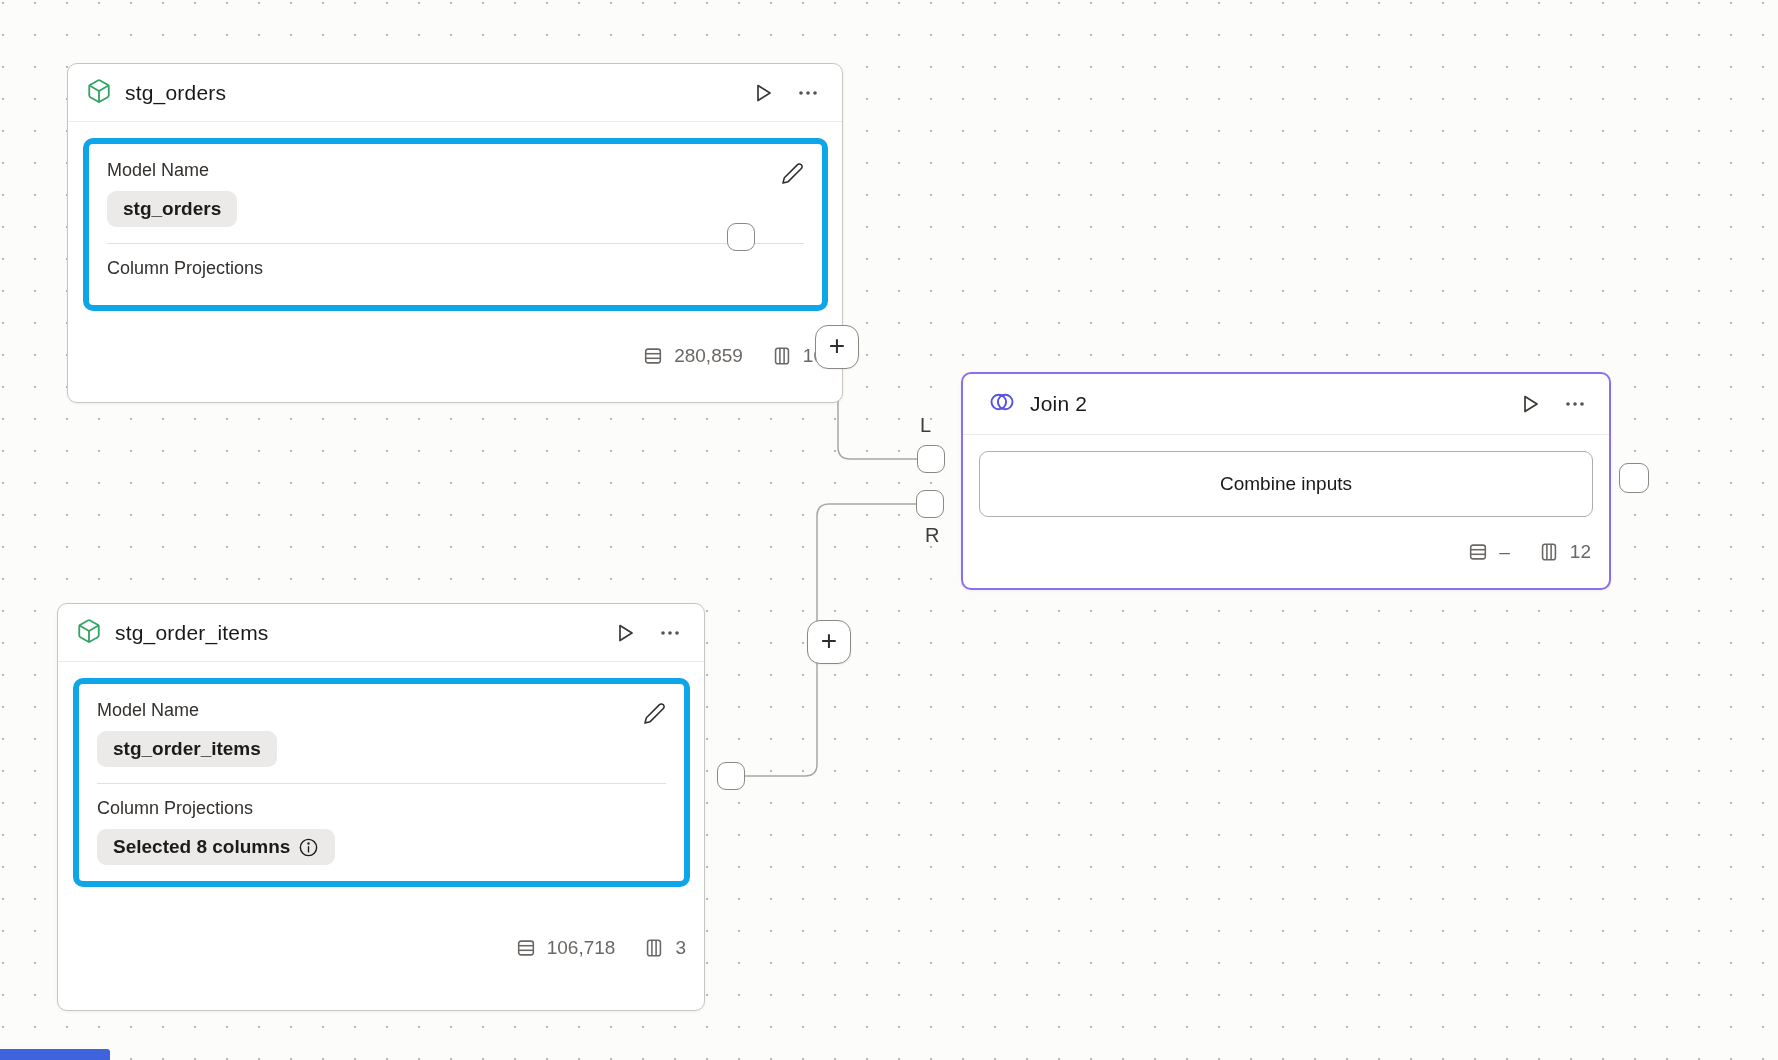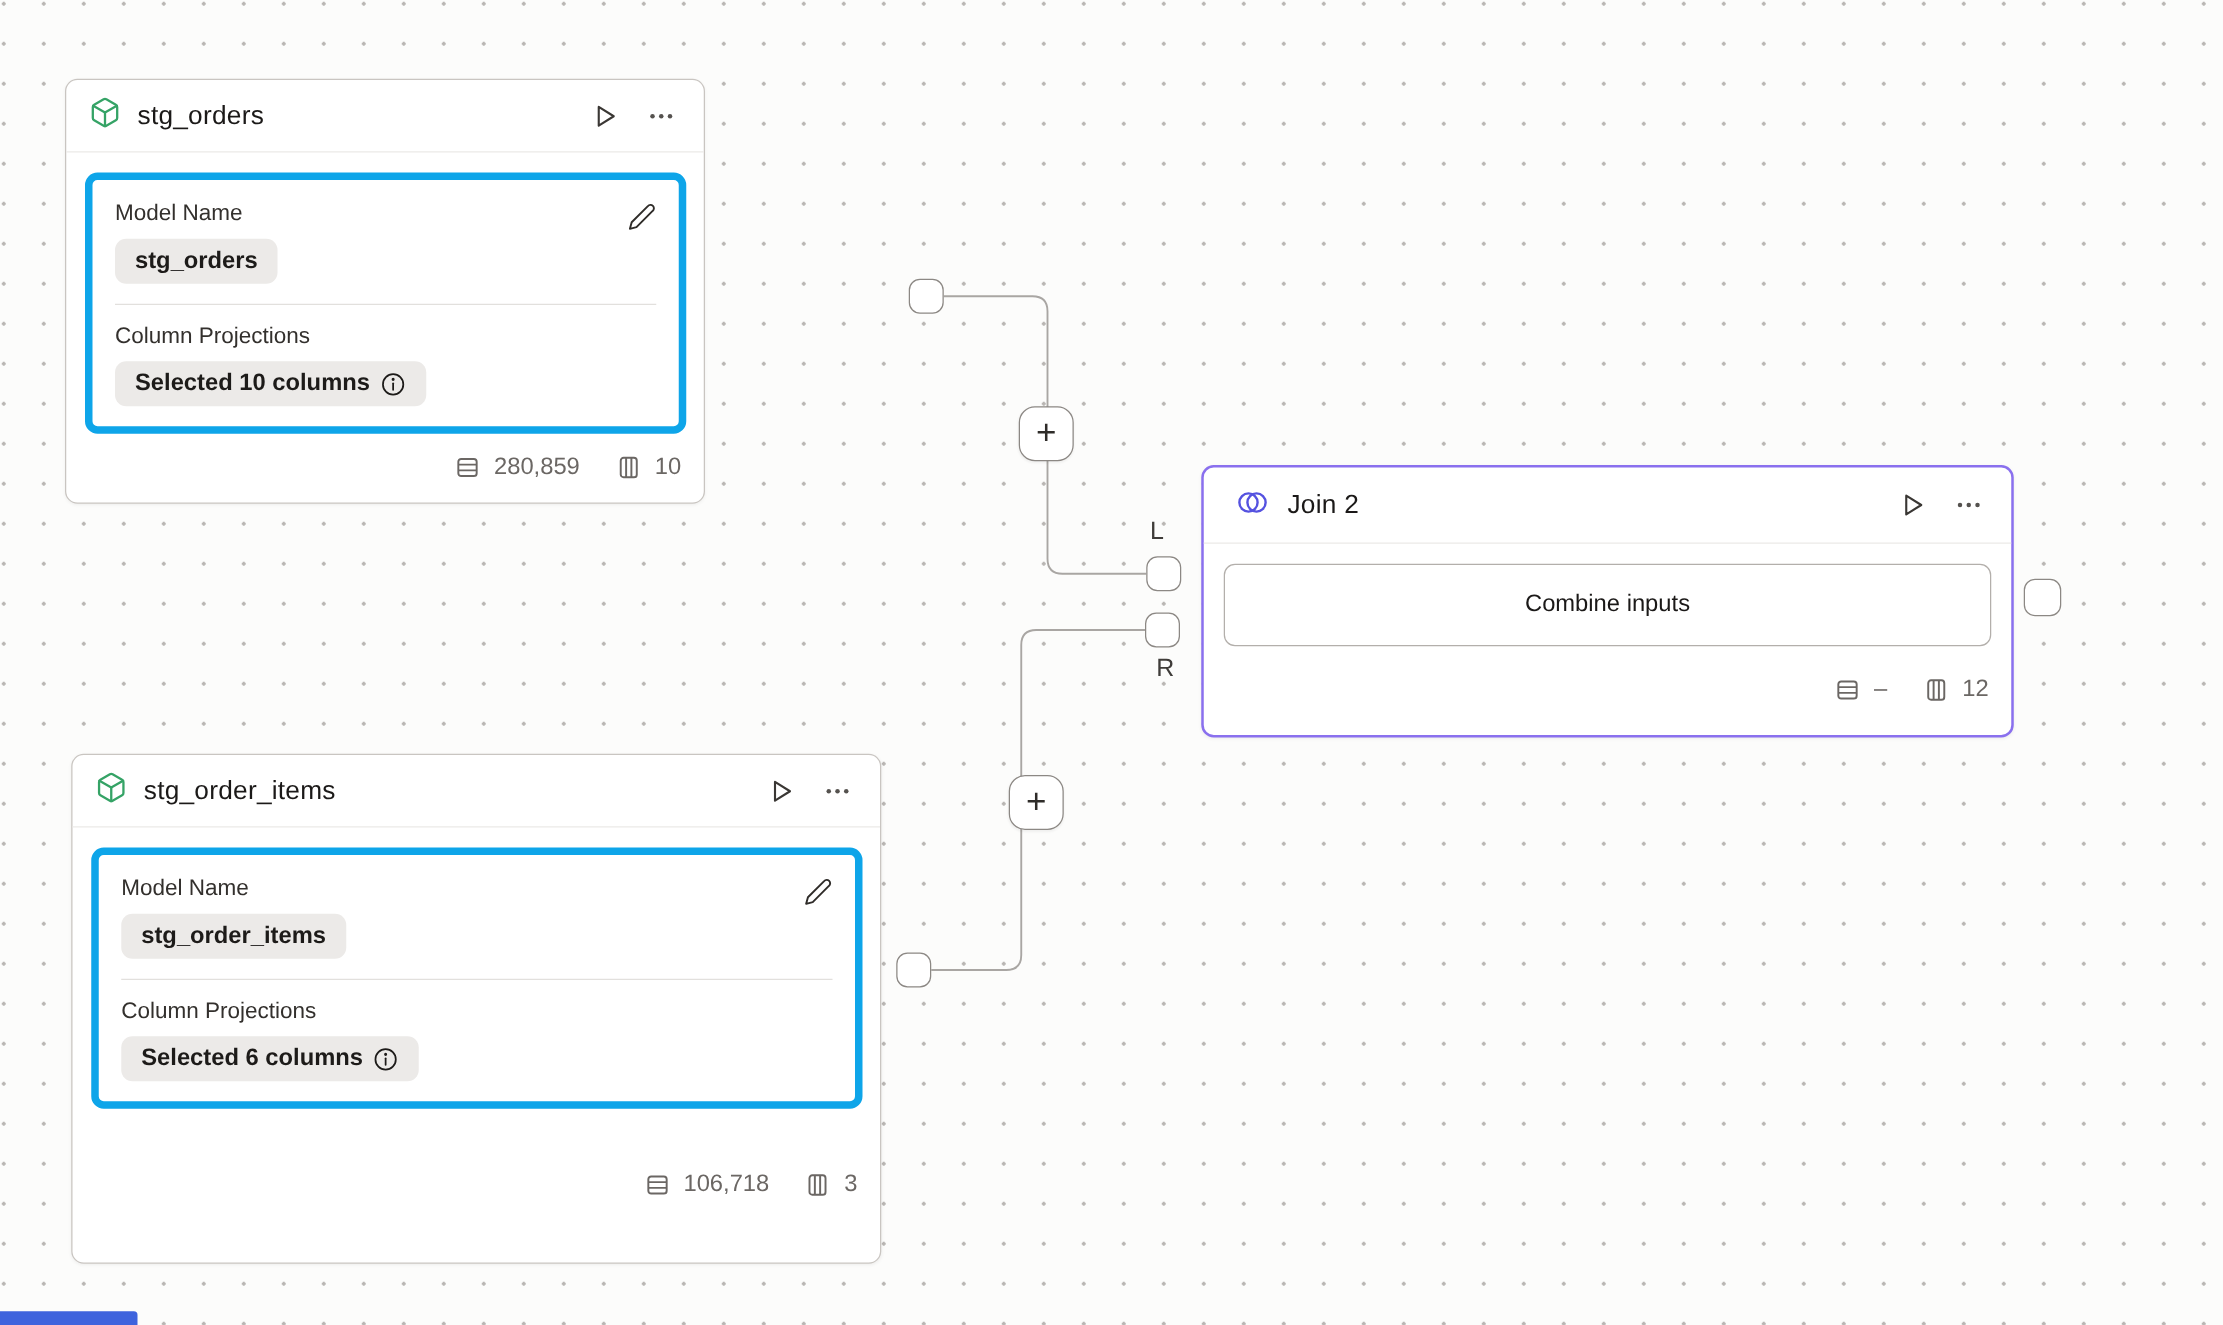--- a/index.html
+++ b/index.html
@@ -83,7 +83,7 @@
     <path class="edge" d="M 745 776 L 805 776 Q 817 776 817 764 L 817 516 Q 817 504 829 504 L 916 504"></path>
   </svg>
 
-  <div class="node" style="left:52px;top:63px;width:512px;height:340px;">
+  <div class="node" style="left:67px;top:63px;width:776px;height:340px;">
     <div class="node-header">
       <span>
         <svg width="26" height="26" viewBox="0 0 24 24" fill="none" stroke="#35a366" stroke-width="1.7" stroke-linejoin="round" stroke-linecap="round">

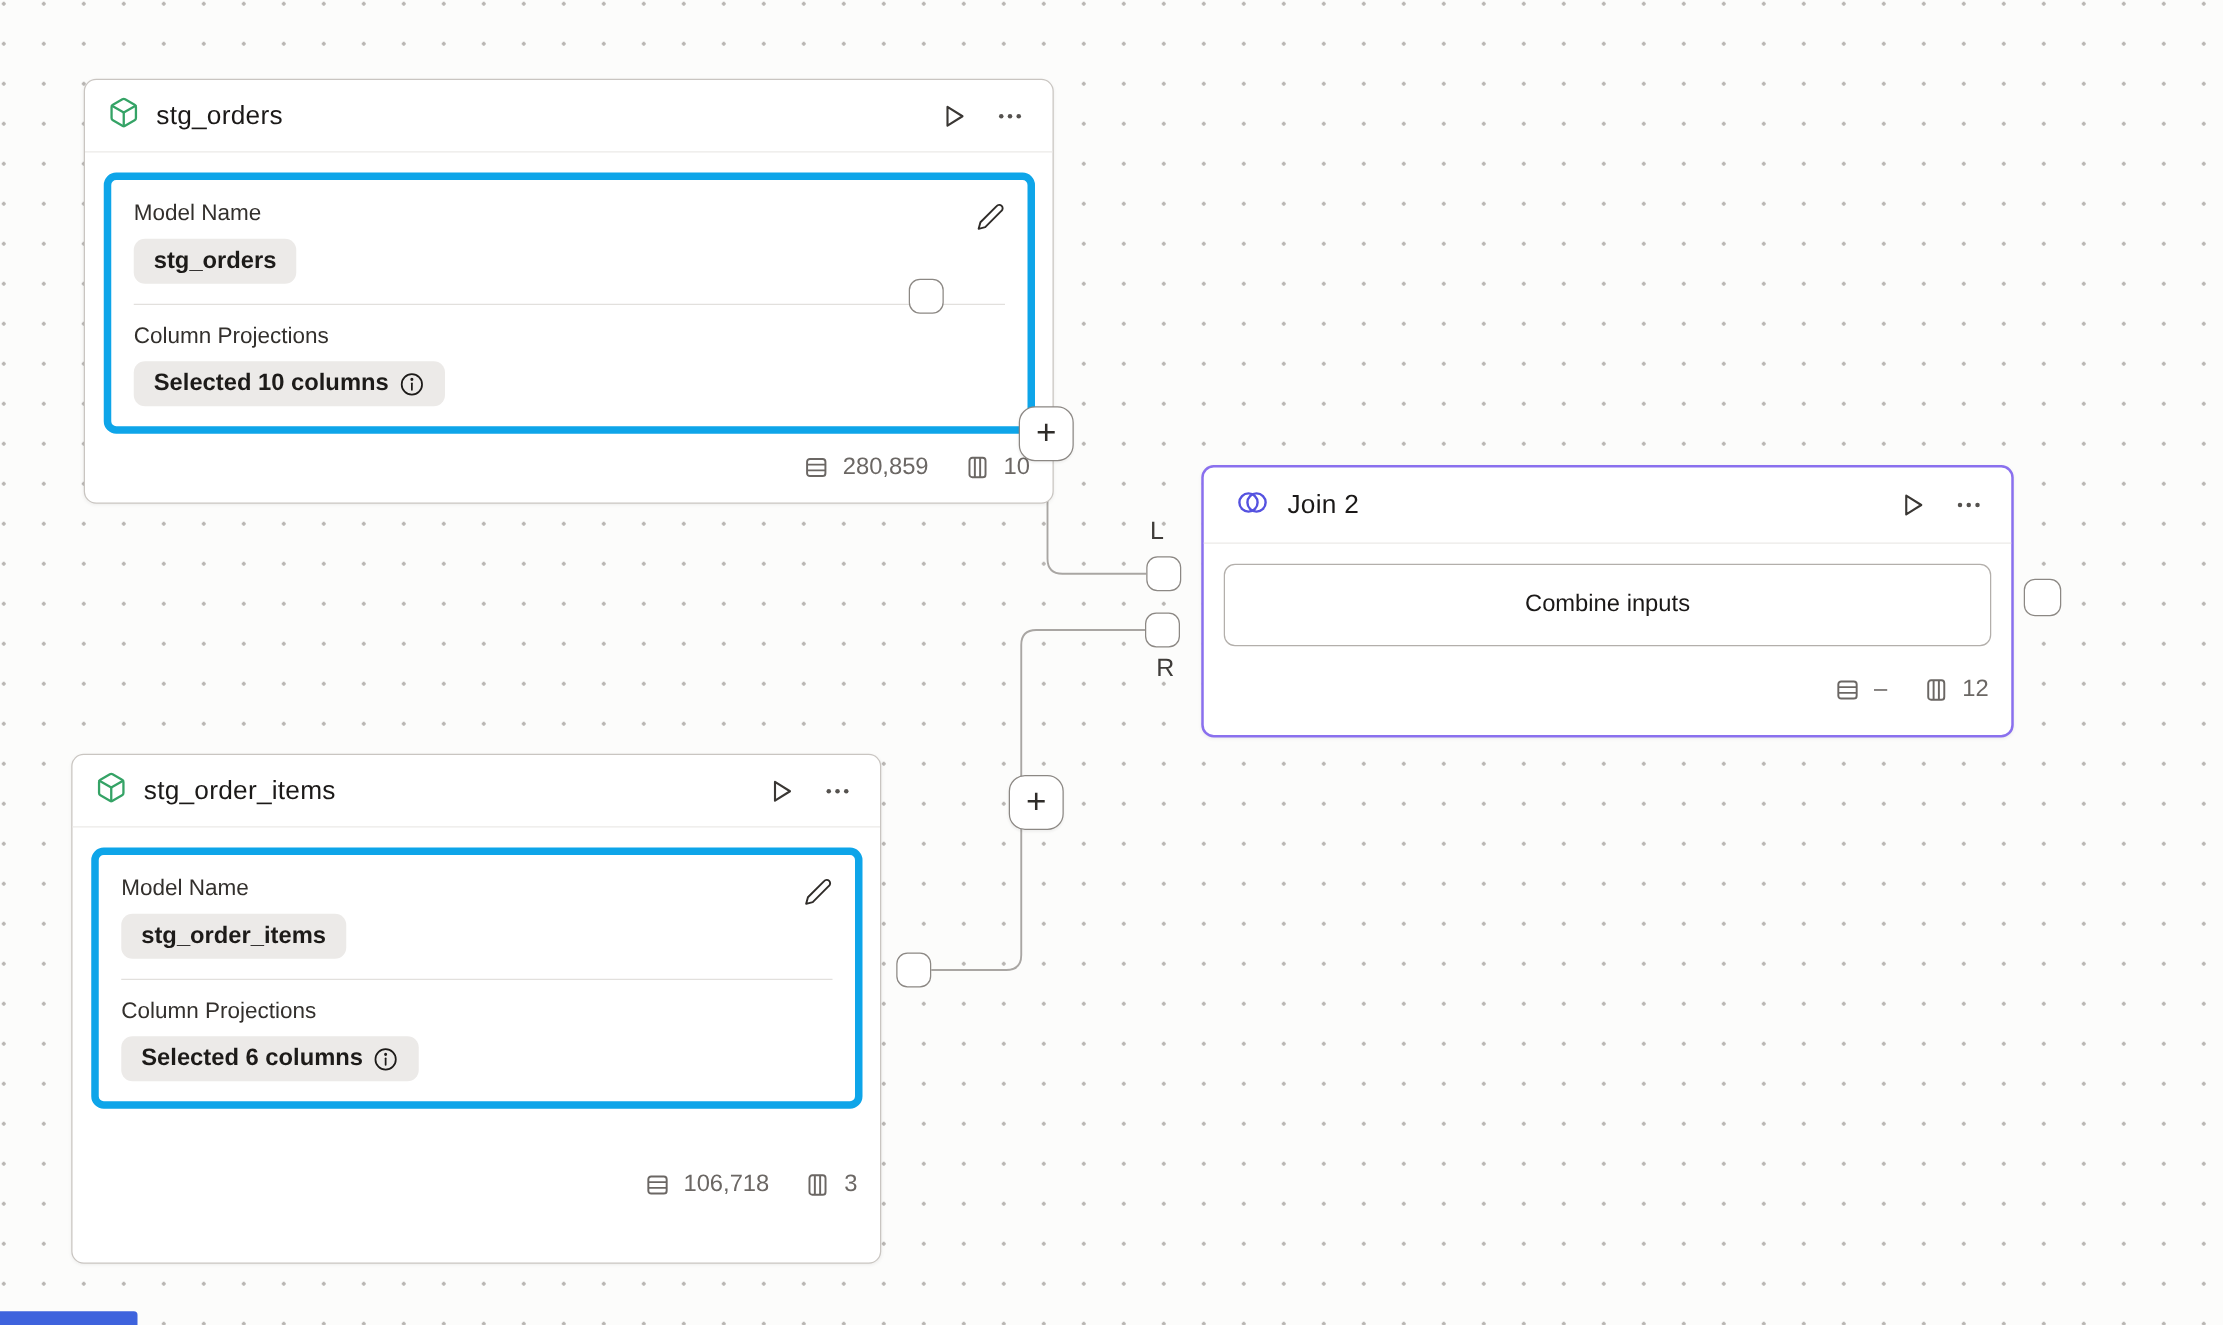--- a/index.html
+++ b/index.html
@@ -120,16 +120,6 @@
       </button>
       <div class="card-divider"></div>
       <div class="field-label">Column Projections</div>
-      <button class="pill">
-        <span>Selected 10 columns</span>
-        <span class="info-glyph">
-          <svg width="21" height="21" viewBox="0 0 24 24" fill="none" stroke="#1d1b19" stroke-width="1.6" stroke-linecap="round">
-            <circle cx="12" cy="12" r="9.3"></circle>
-              <line x1="12" y1="11" x2="12" y2="17"></line>
-              <circle cx="12" cy="7.4" r="0.6" fill="#1d1b19"></circle>
-          </svg>
-        </span>
-      </button>
     </div>
     <div class="node-footer">
       <span class="stat">

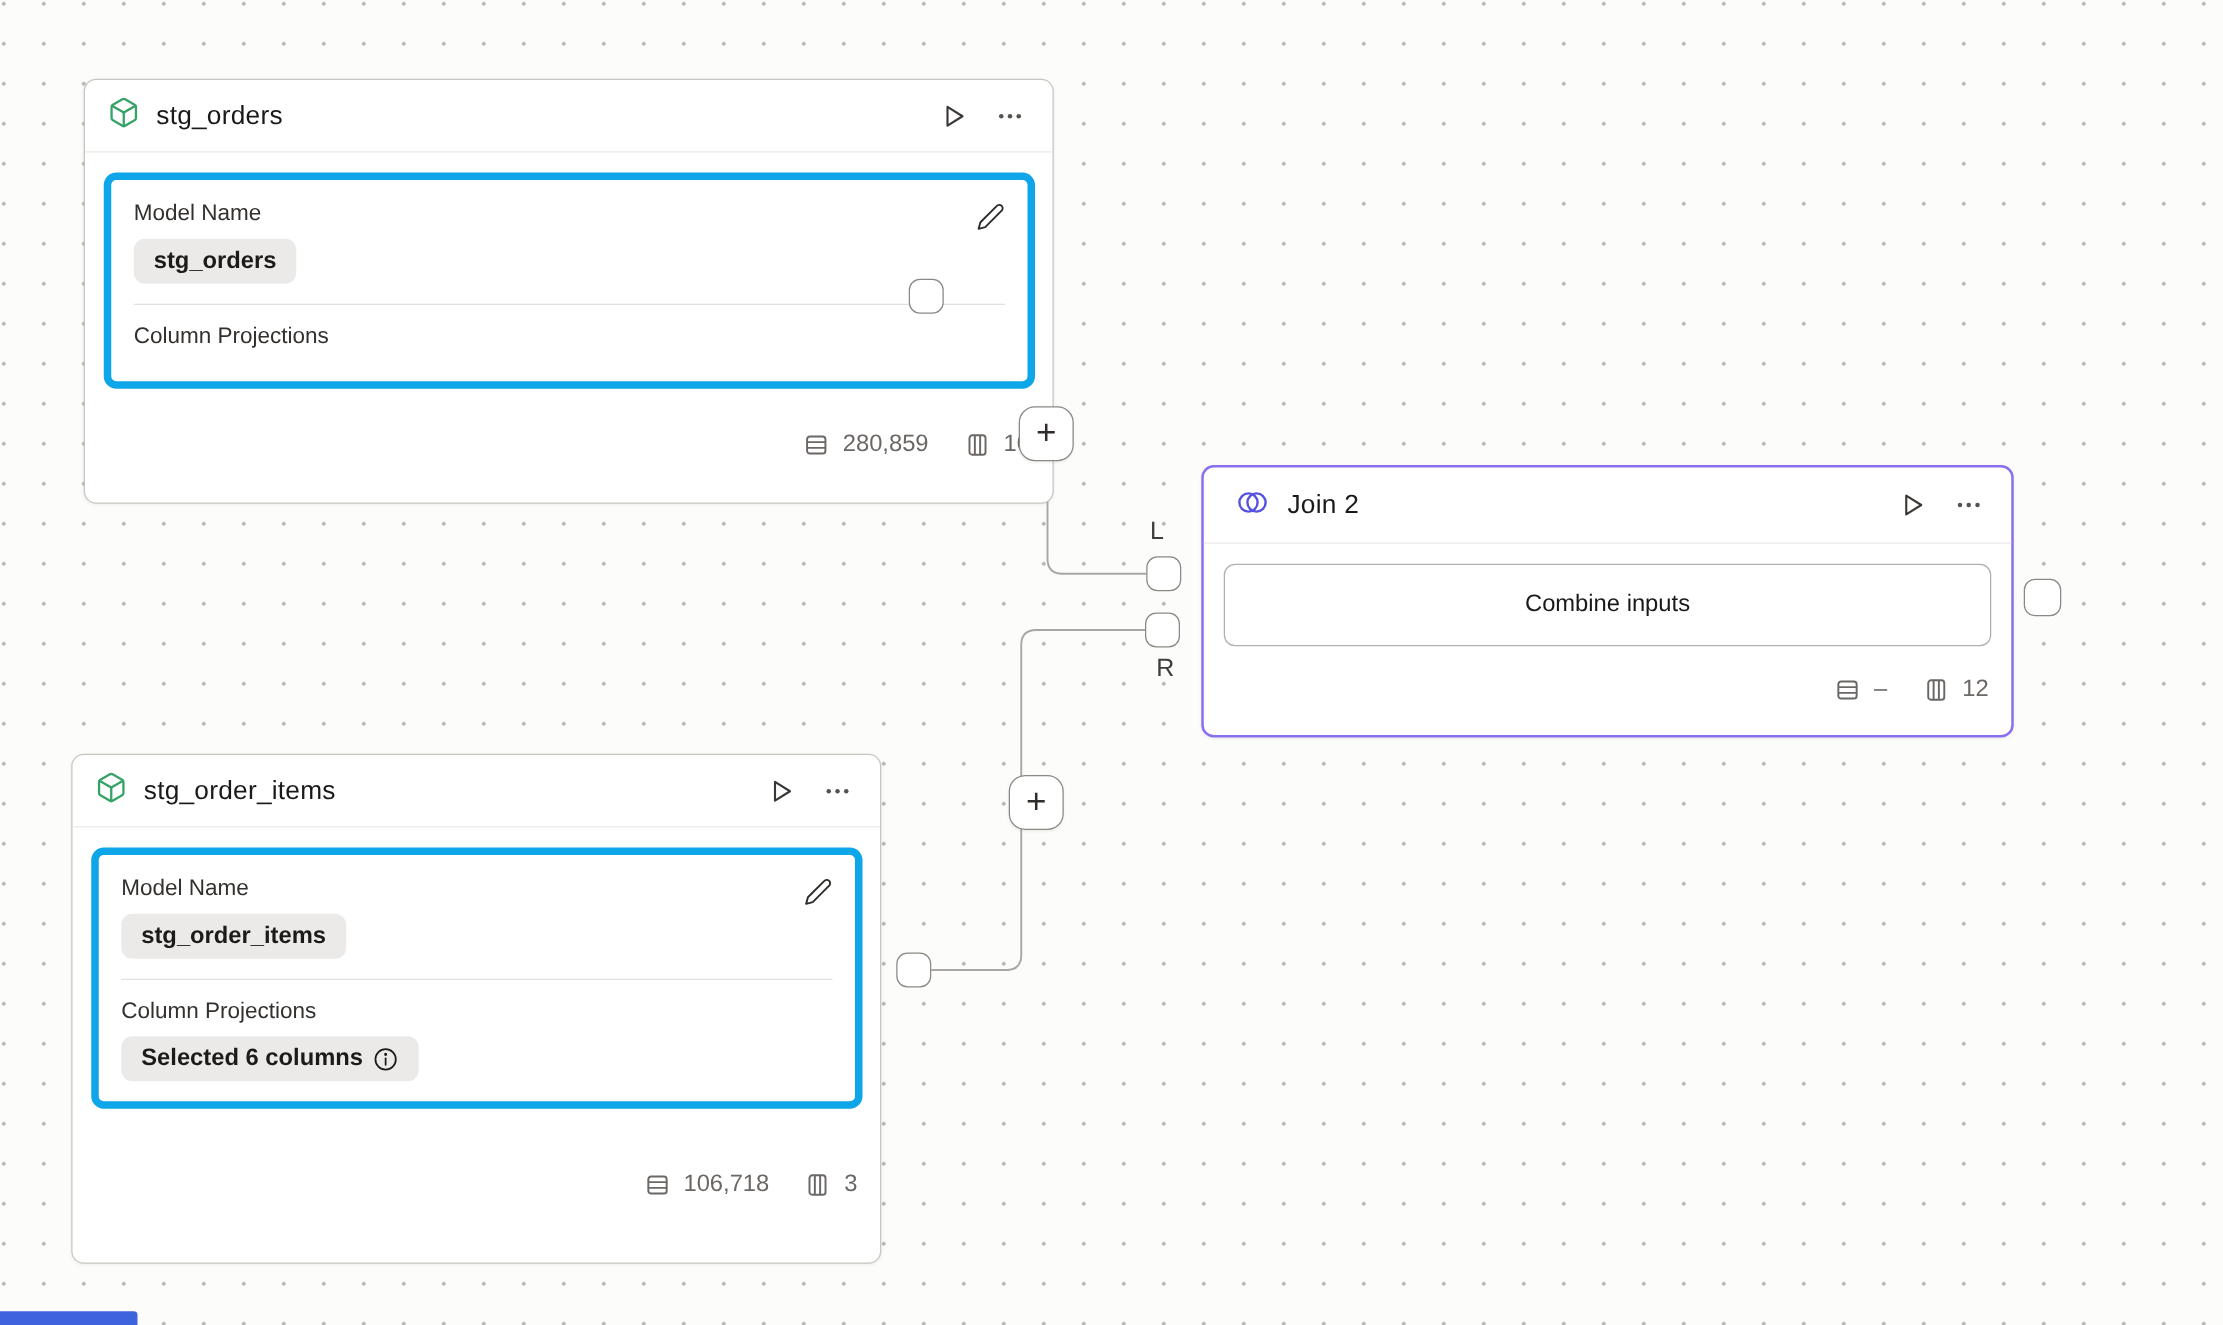--- a/index.html
+++ b/index.html
@@ -183,7 +183,7 @@
       <div class="card-divider"></div>
       <div class="field-label">Column Projections</div>
       <button class="pill">
-        <span>Selected 6 columns</span>
+        <span>Selected 8 columns</span>
         <span class="info-glyph">
           <svg width="21" height="21" viewBox="0 0 24 24" fill="none" stroke="#1d1b19" stroke-width="1.6" stroke-linecap="round">
             <circle cx="12" cy="12" r="9.3"></circle>

